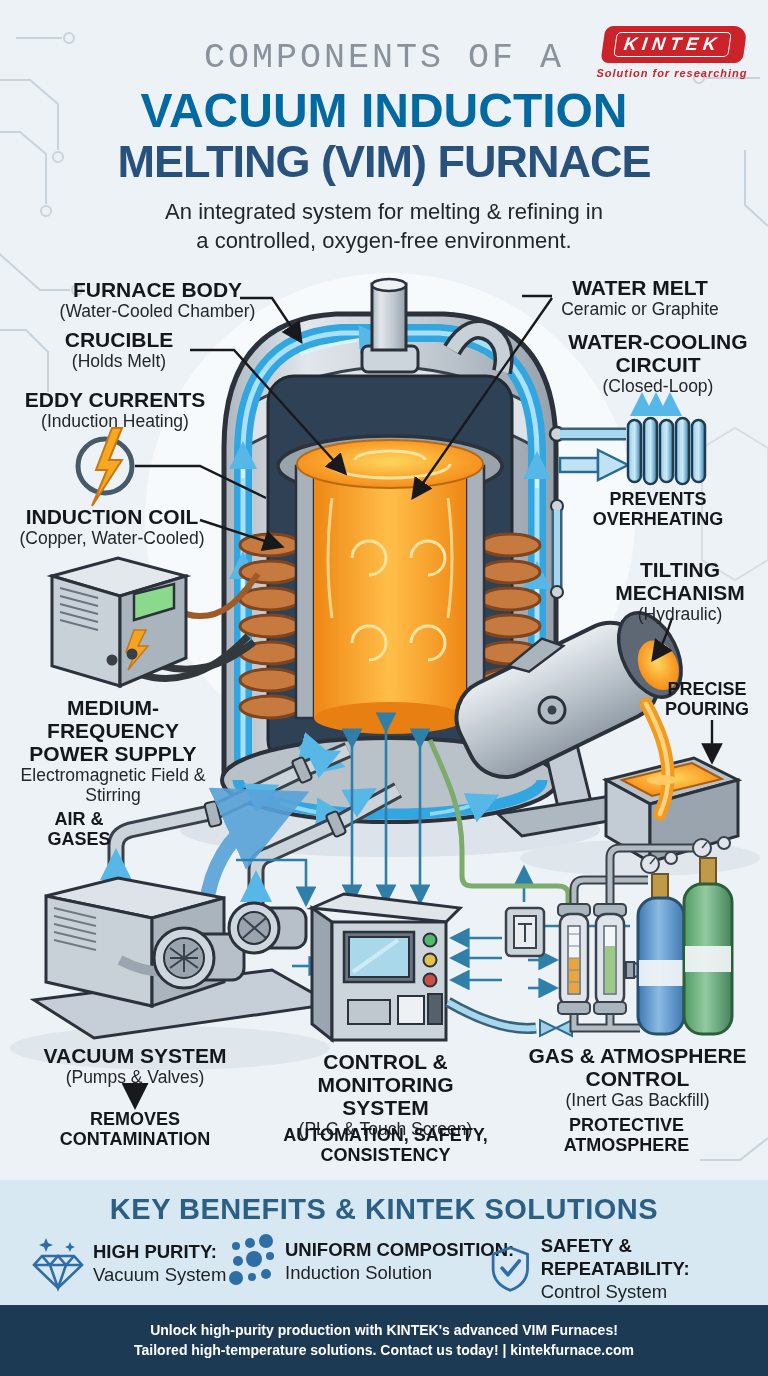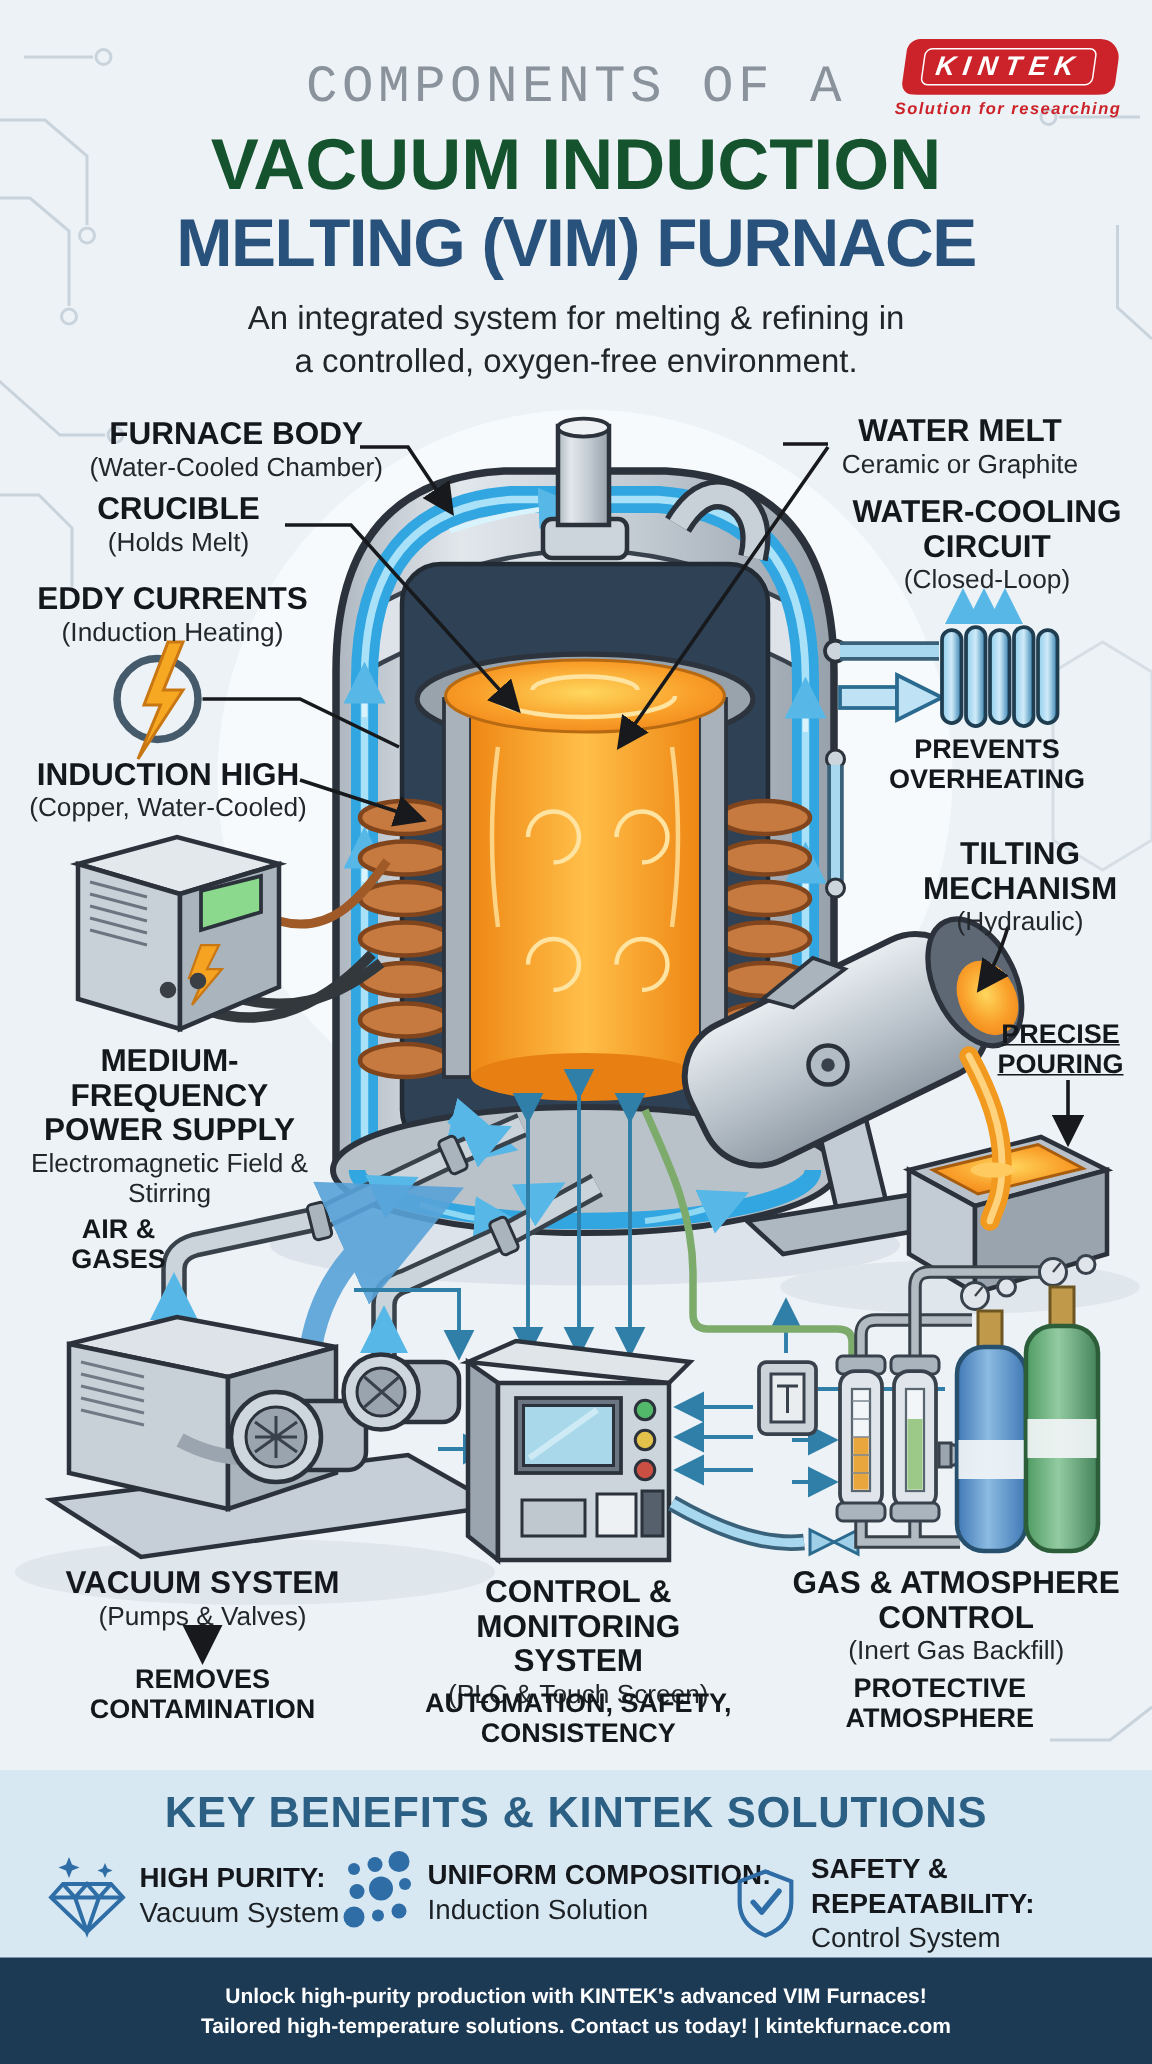--- a/index.html
+++ b/index.html
@@ -9,7 +9,7 @@
   
   .header{position:absolute;left:0;top:0;width:768px;z-index:2;text-align:center;}
   .eyebrow{margin-top:38px;font-size:35px;font-weight:500;letter-spacing:3px;color:#8a929b;font-family:Liberation Mono, monospace;}
-  .title1{margin-top:8px;font-size:48px;font-weight:bold;letter-spacing:0px;color:#14532d;line-height:1.05;}
+  .title1{margin-top:8px;font-size:48px;font-weight:bold;letter-spacing:0px;color:#0369a1;line-height:1.05;}
   .title2{font-size:45px;font-weight:bold;letter-spacing:-1px;color:#28527b;line-height:1.15;}
   .subtitle{margin-top:10px;font-size:22px;color:#22262b;line-height:1.3;}
   .logo{position:absolute;right:16px;top:26px;width:160px;text-align:center;z-index:3;}

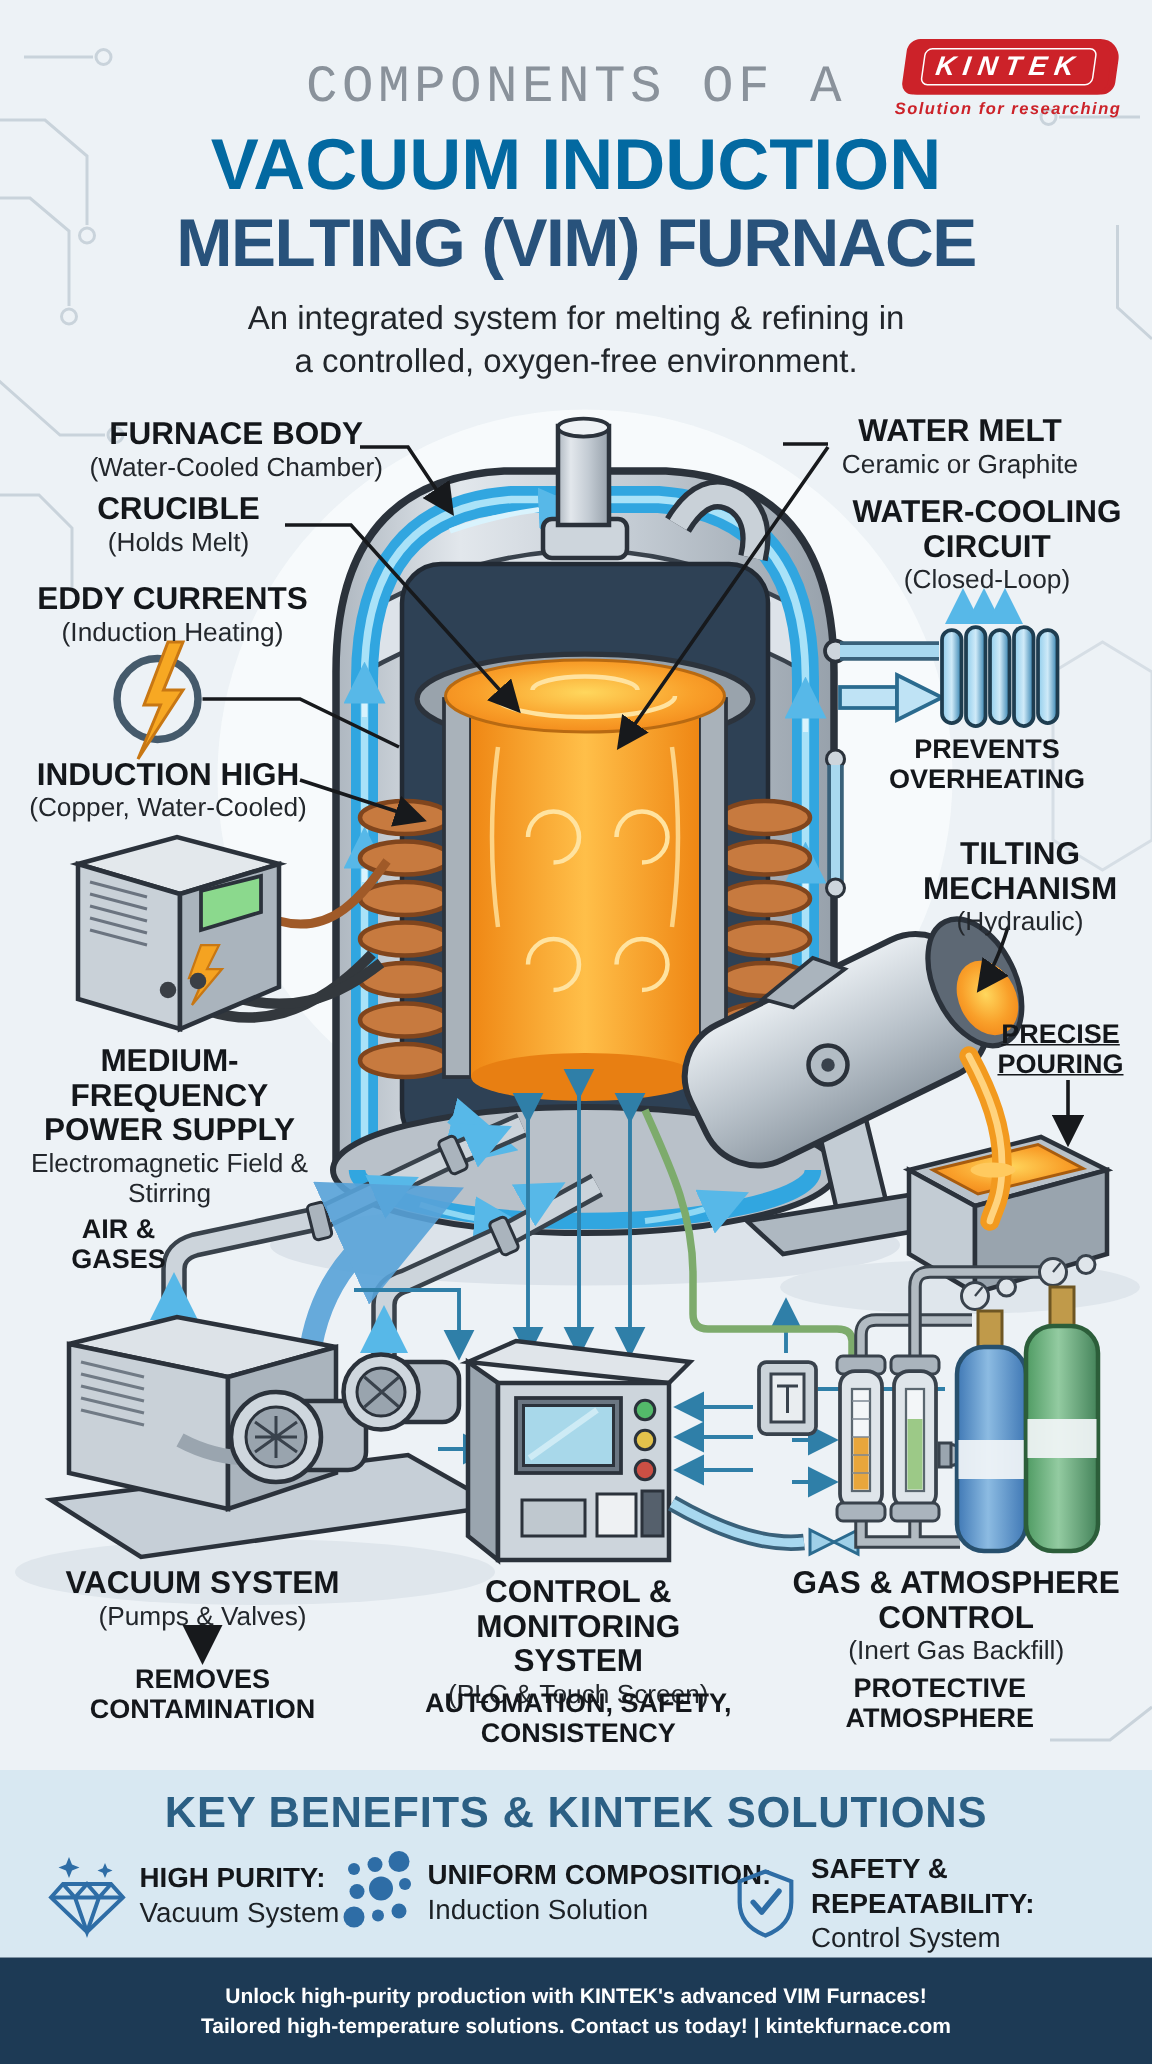--- a/index.html
+++ b/index.html
@@ -414,7 +414,7 @@
       <span class="s">(Induction Heating)</span>
     </div>
     <div class="lbl" style="left:12px;top:247px;width:200px;">
-      <span class="t">INDUCTION HIGH</span>
+      <span class="t">INDUCTION COIL</span>
       <span class="s">(Copper, Water-Cooled)</span>
     </div>
     <div class="lbl" style="left:8px;top:438px;width:210px;">

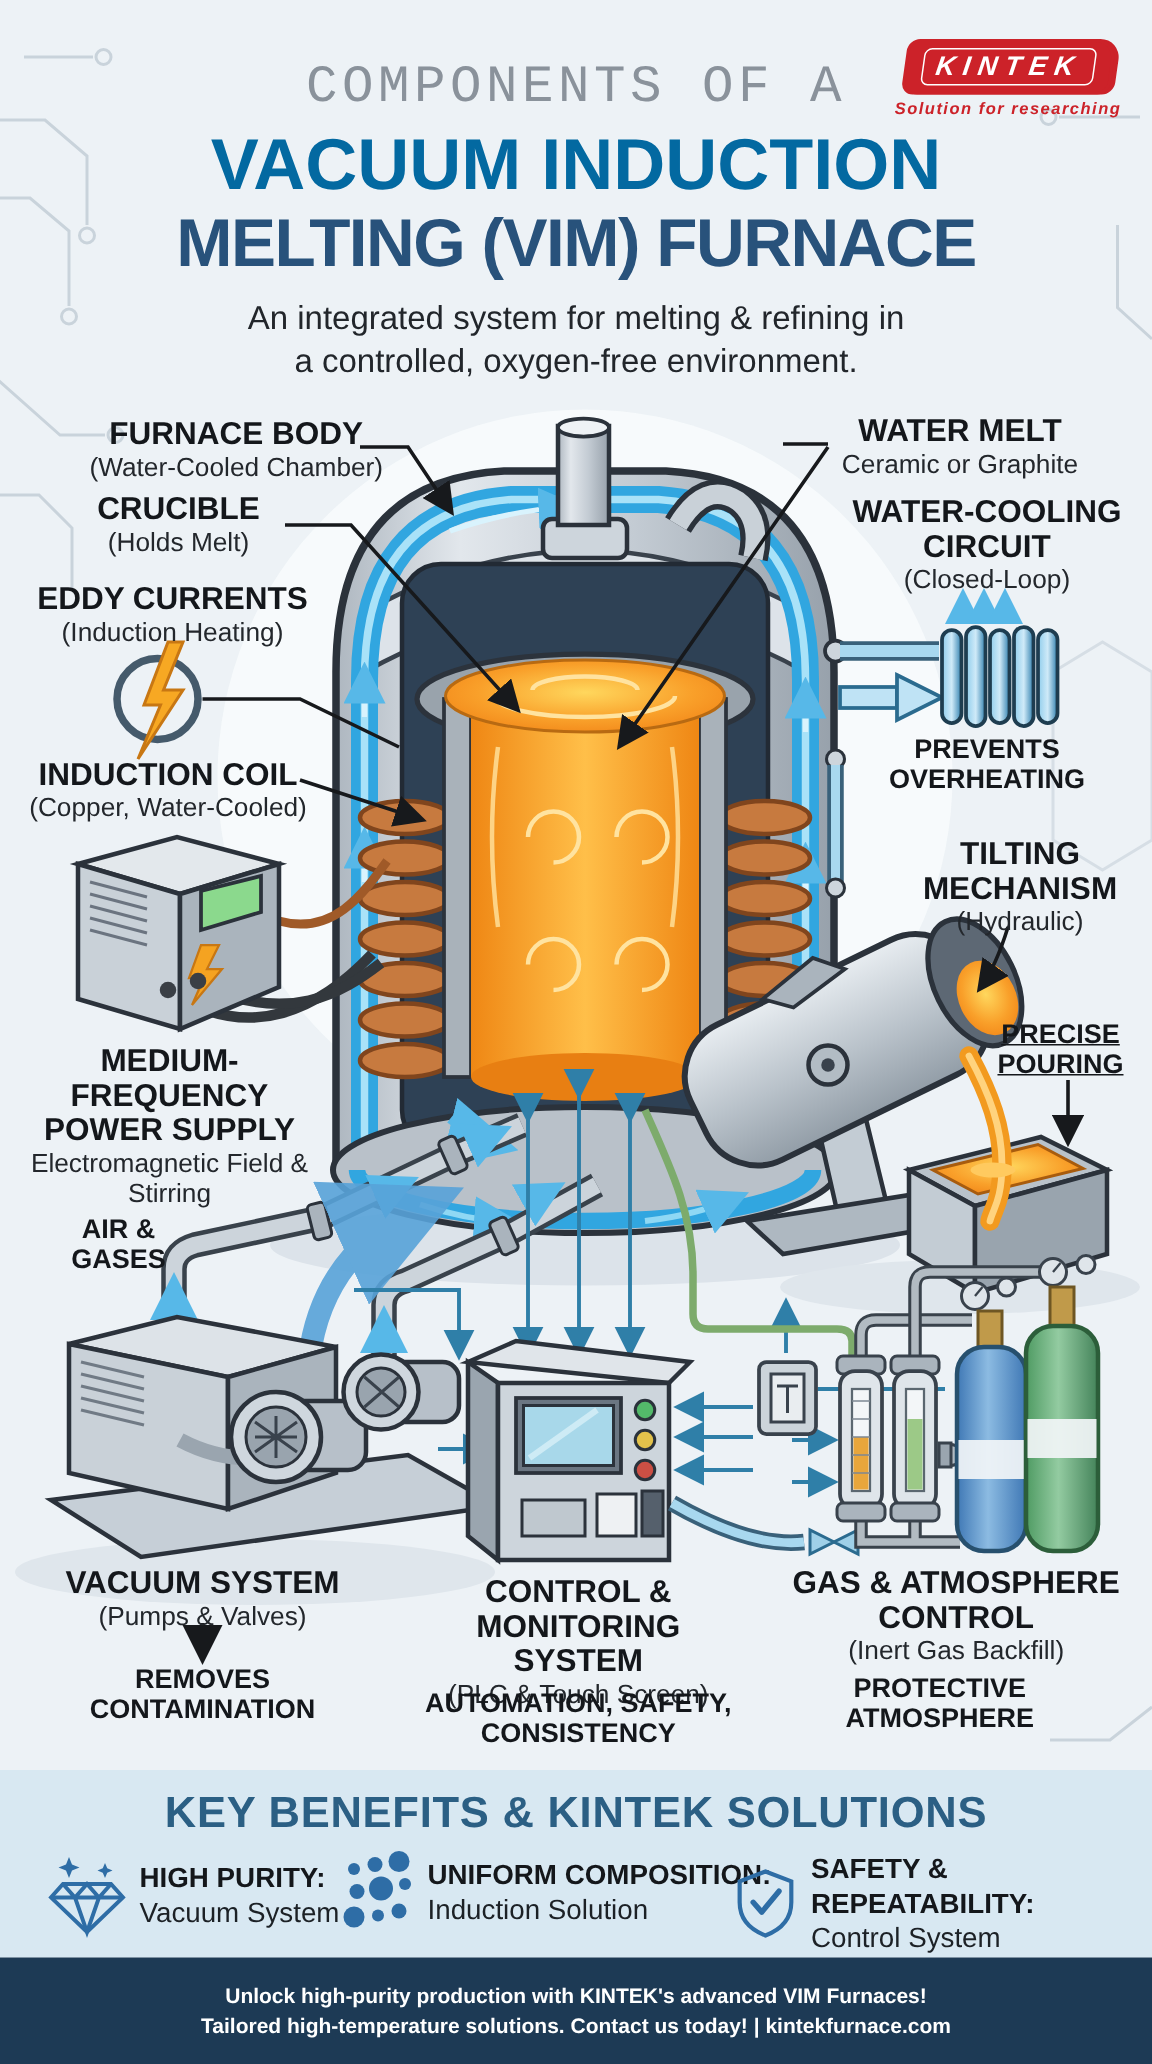--- a/index.html
+++ b/index.html
@@ -439,7 +439,7 @@
       <span class="t">TILTING MECHANISM</span>
       <span class="s">(Hydraulic)</span>
     </div>
-    <div class="lbl small" style="left:652px;top:422px;width:110px;text-decoration:underline;">
+    <div class="lbl small" style="left:652px;top:422px;width:110px;">
       <span class="t">PRECISE POURING</span>
     </div>
     <div class="lbl" style="left:30px;top:786px;width:210px;">

